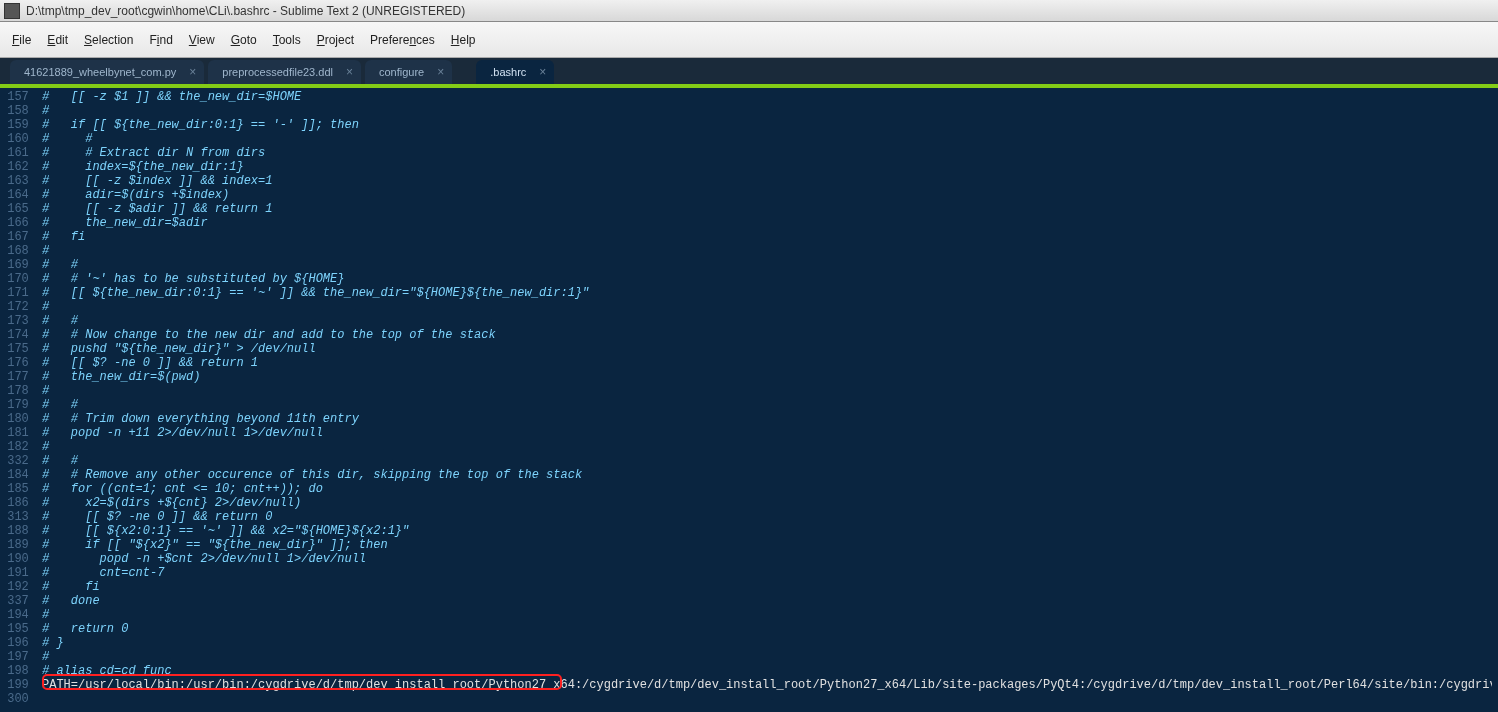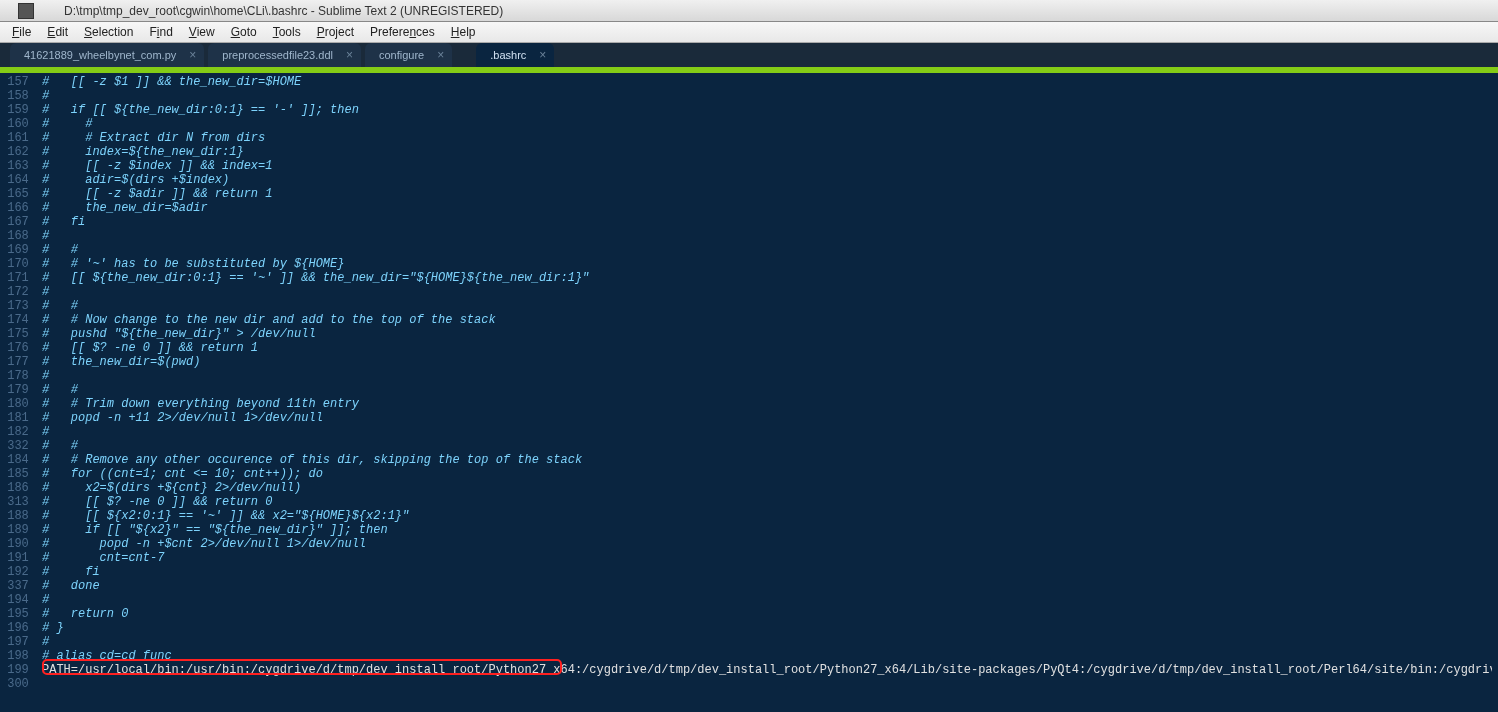--- a/index.html
+++ b/index.html
@@ -18,9 +18,8 @@
   border-bottom: 1px solid #888;
   display: flex;
   align-items: center;
-  padding: 0 18px;
+  padding: 0 4px;
   color: #333;
-  gap: 24px;
 }
 .titlebar .app-icon {
   width: 16px;

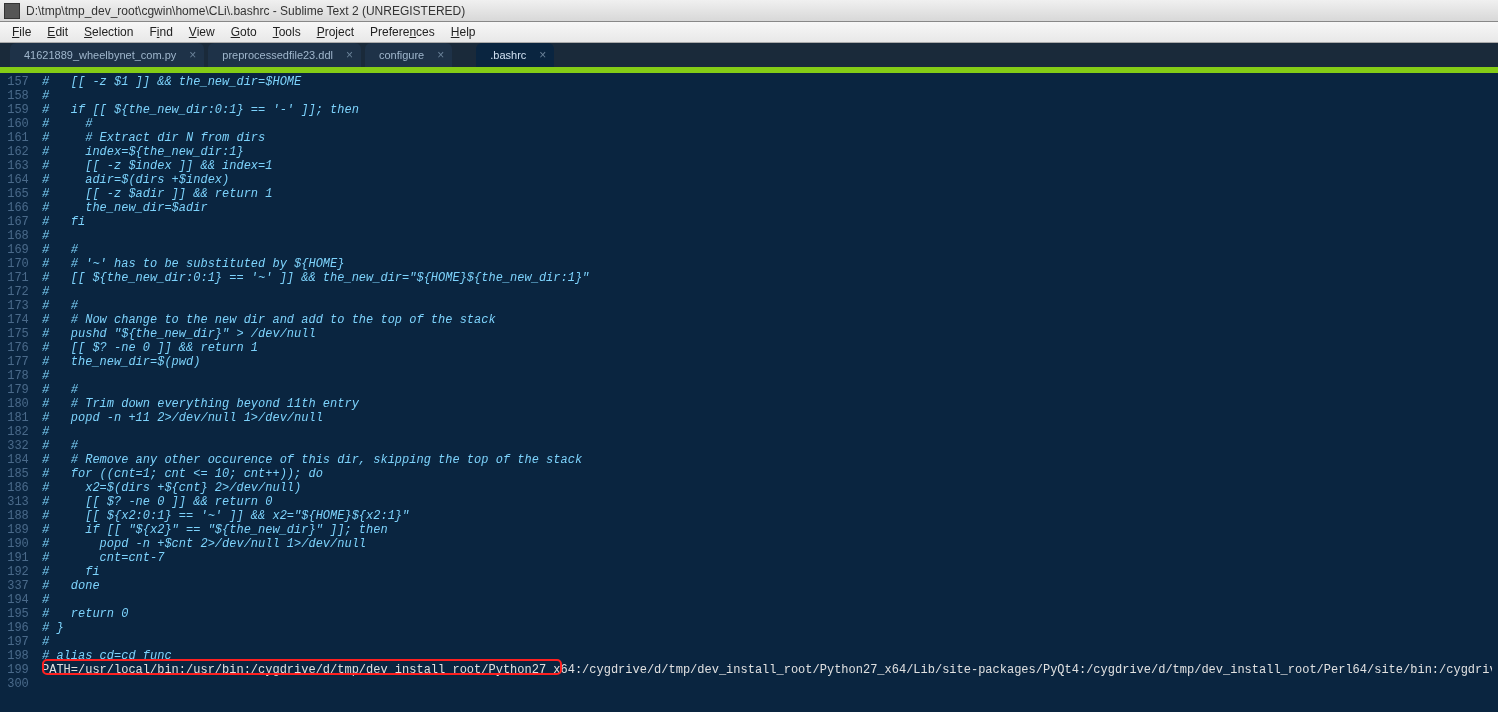--- a/index.html
+++ b/index.html
@@ -30,7 +30,7 @@
   border: 1px solid #333;
 }
 .menubar {
-  height: 21px;
+  height: 36px;
   background: linear-gradient(to bottom, #f7f7f7, #e8e8e8);
   border-bottom: 1px solid #aaa;
   display: flex;

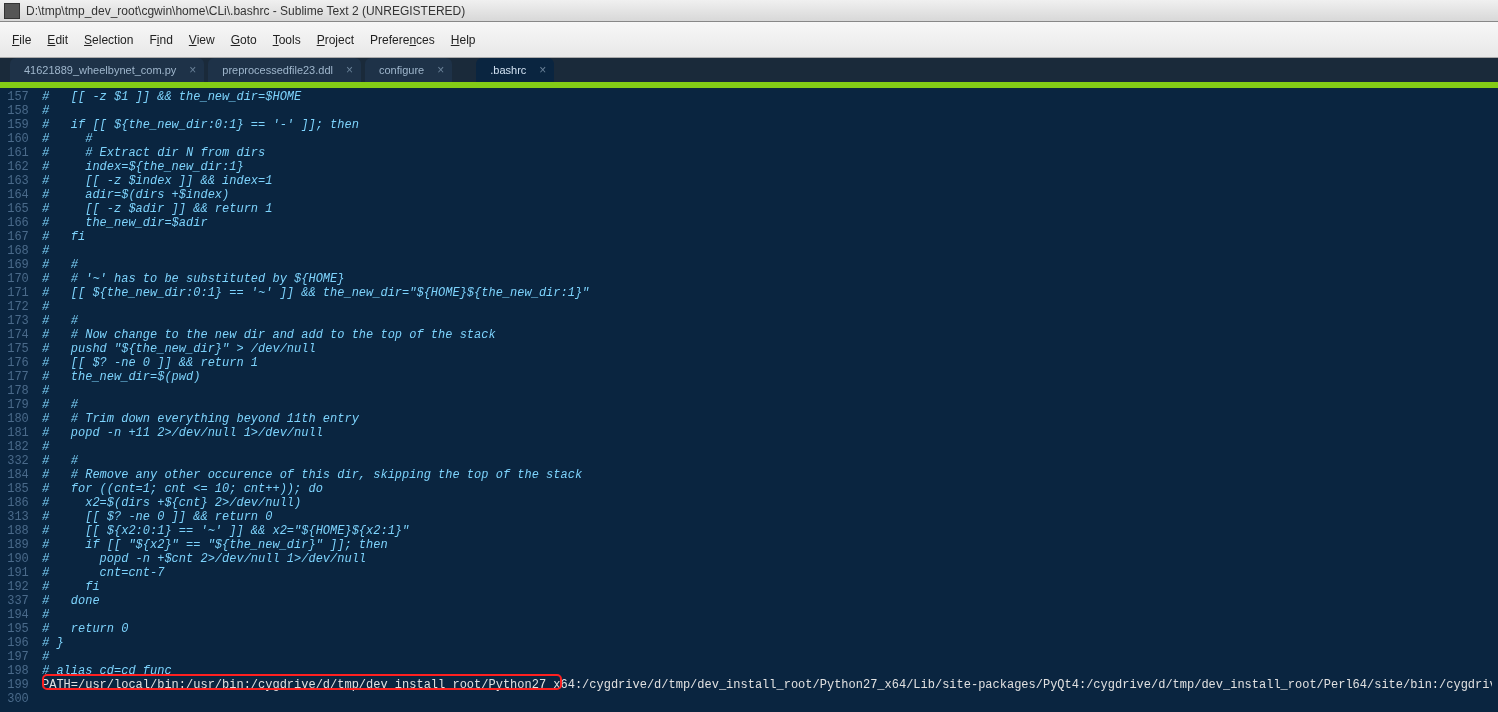--- a/index.html
+++ b/index.html
@@ -49,7 +49,7 @@
   display: flex;
   align-items: flex-end;
   padding-left: 10px;
-  border-bottom: 6px solid #84cc16;
+  border-bottom: 4px solid #84cc16;
 }
 .tab {
   height: 24px;

